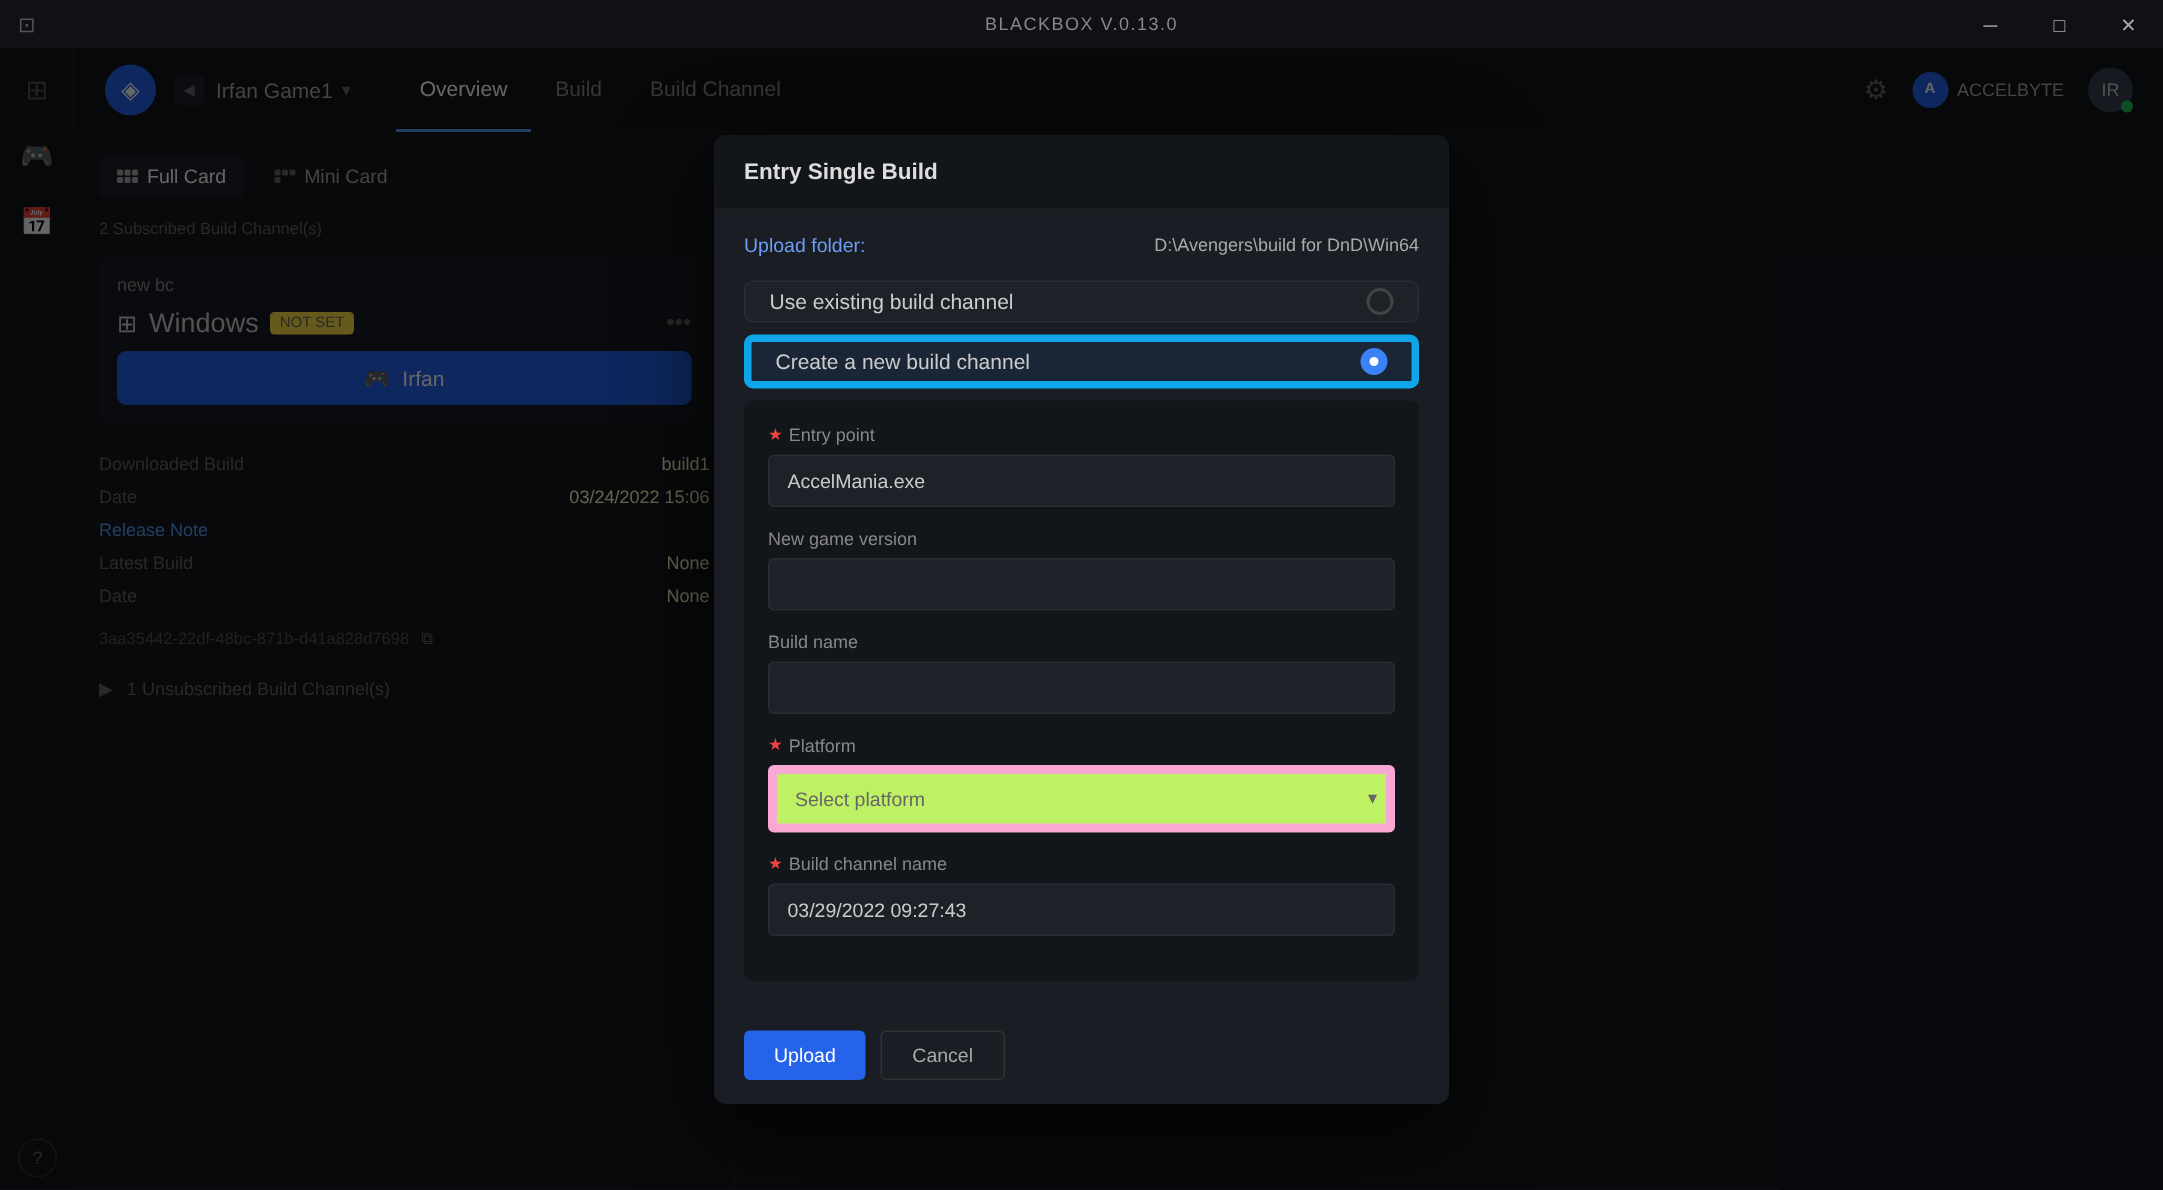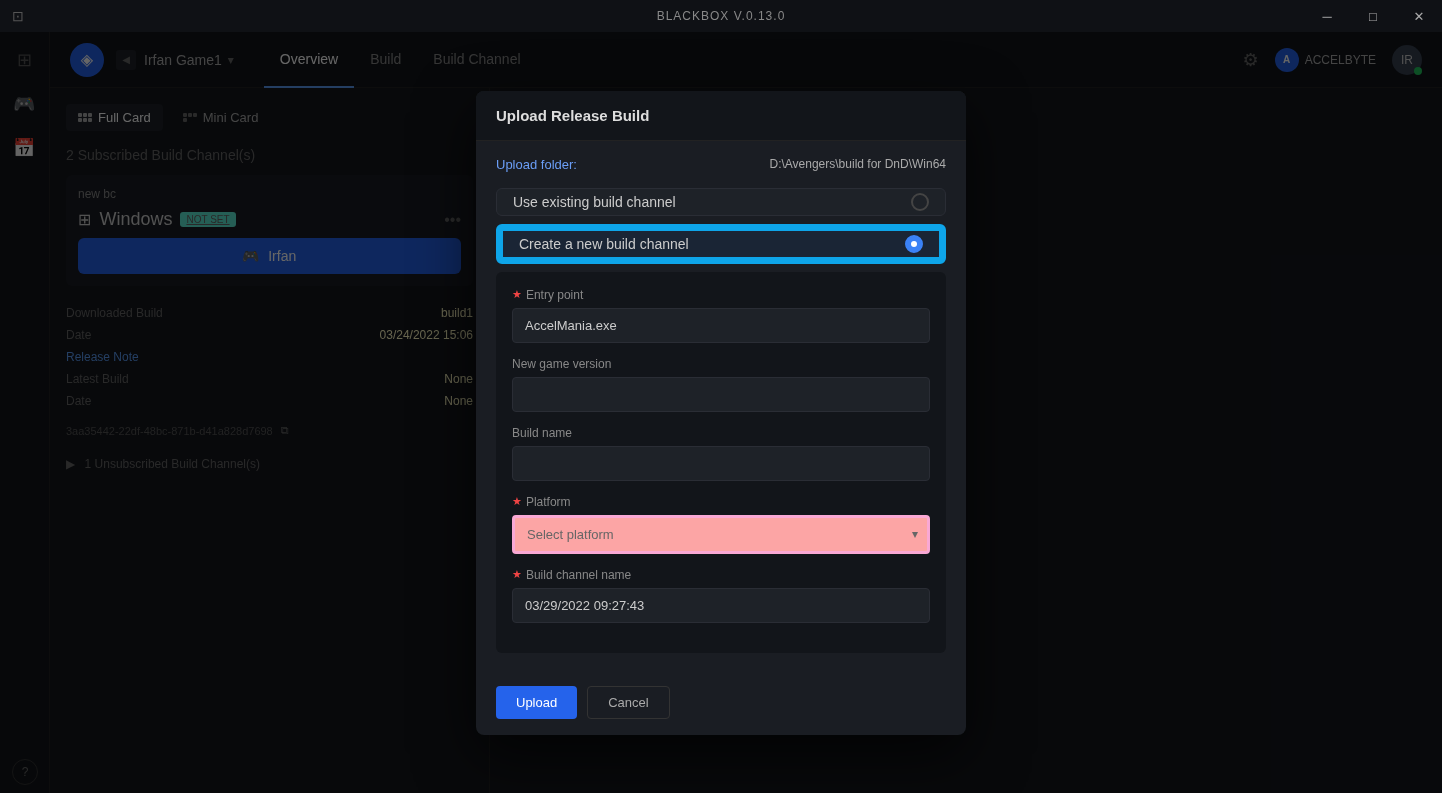--- a/index.html
+++ b/index.html
@@ -690,7 +690,7 @@
   <div class="modal">
 
     <div class="modal-header">
-      <span>Upload Release Build</span>
+      <span>Entry Single Build</span>
     </div>
 
     <div class="modal-body">

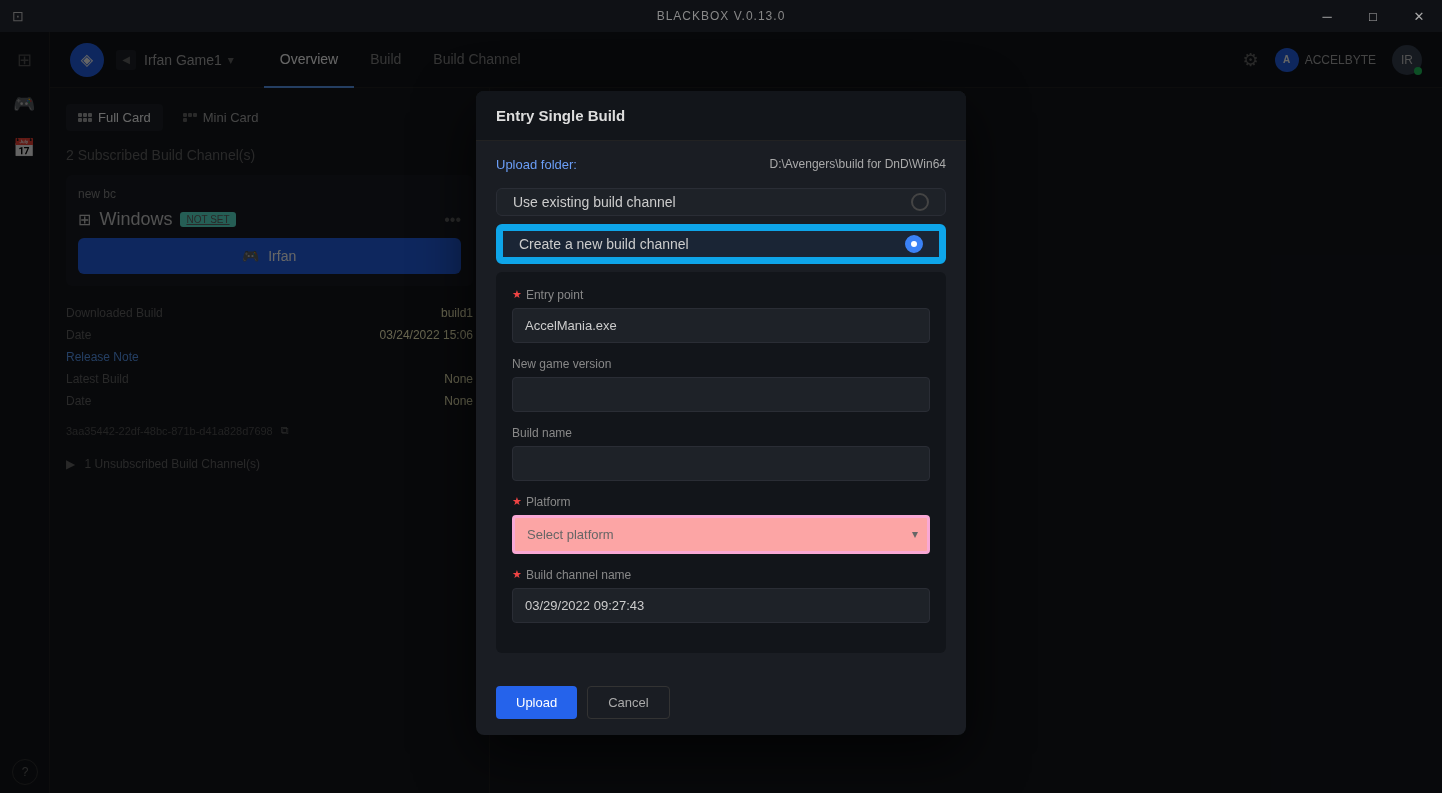--- a/index.html
+++ b/index.html
@@ -241,7 +241,7 @@
     .toggle-btn.active .toggle-dot { background: #aaa; }
 
     .subscribed-title {
-      font-size: 14px;
+      font-size: 11px;
       color: #666;
       margin-bottom: 12px;
     }

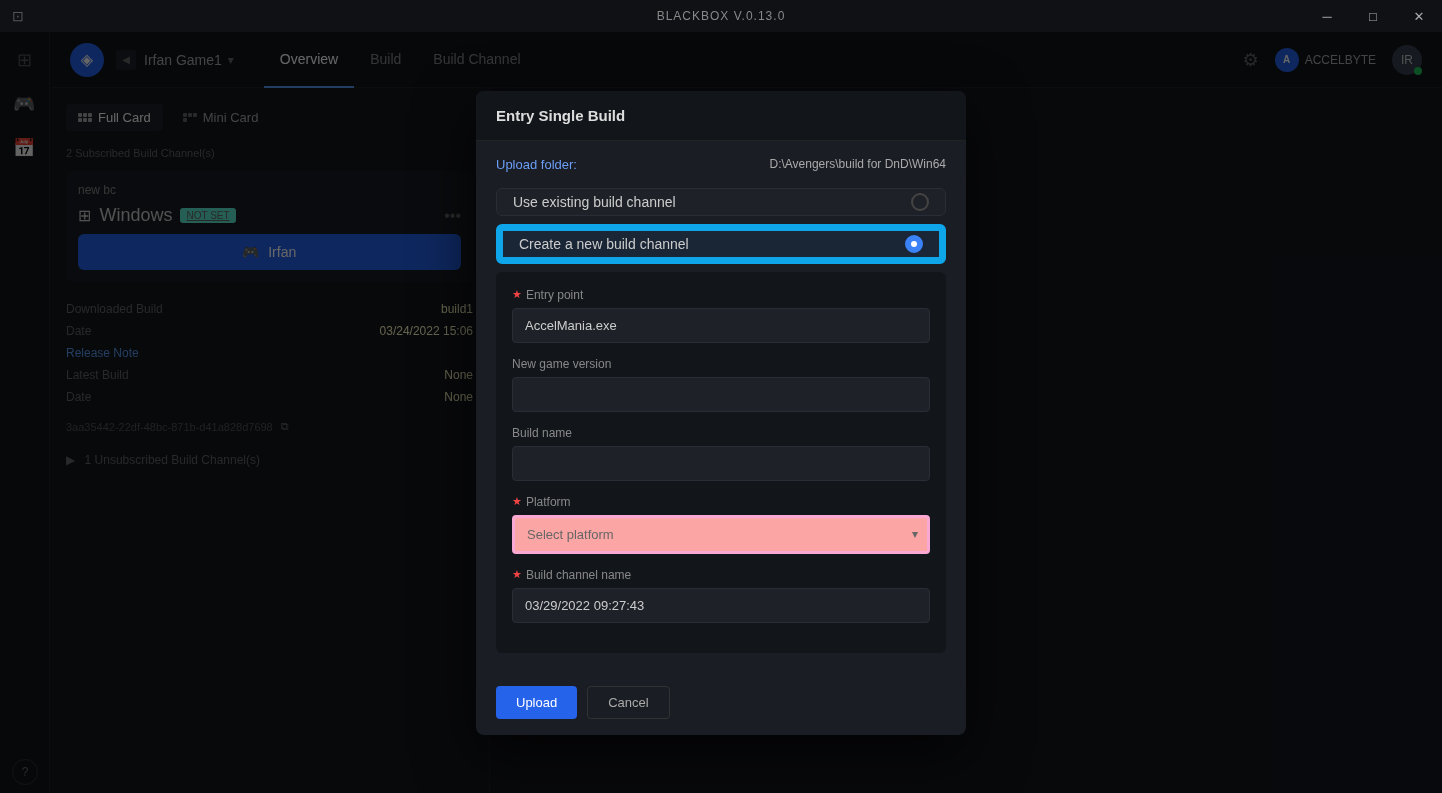--- a/index.html
+++ b/index.html
@@ -272,10 +272,9 @@
     .not-set-badge {
       font-size: 10px;
       color: #666;
-      background: #5eead4;
+      background: #fde047;
       padding: 2px 6px;
       border-radius: 3px;
-      text-decoration: underline;
     }
     .more-btn {
       margin-left: auto;

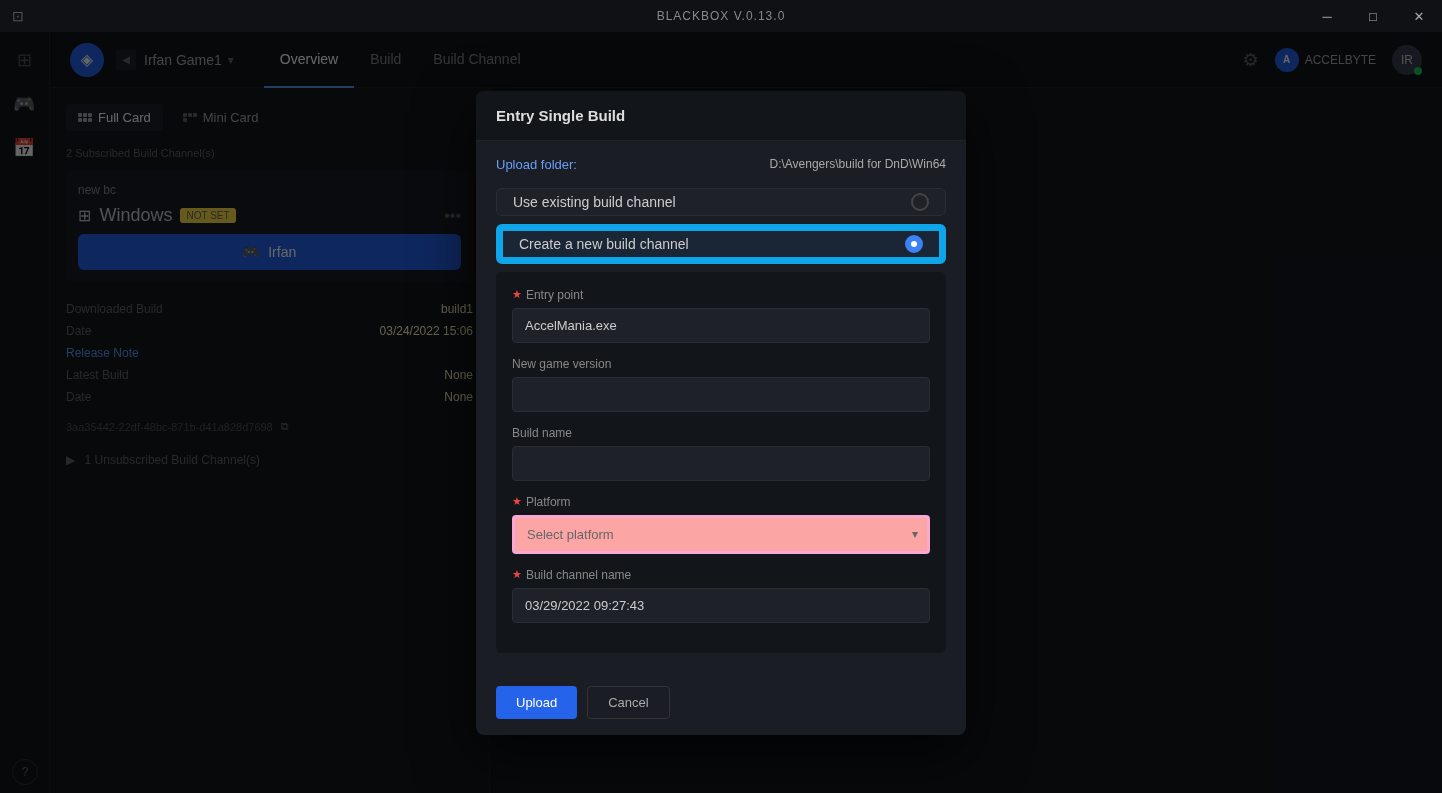--- a/index.html
+++ b/index.html
@@ -441,7 +441,7 @@
     }
     .radio-option.active {
       background: #1a2535;
-      border: 7px solid #0ea5e9;
+      border: 5px solid #0ea5e9;
     }
     .radio-label {
       font-size: 14px;

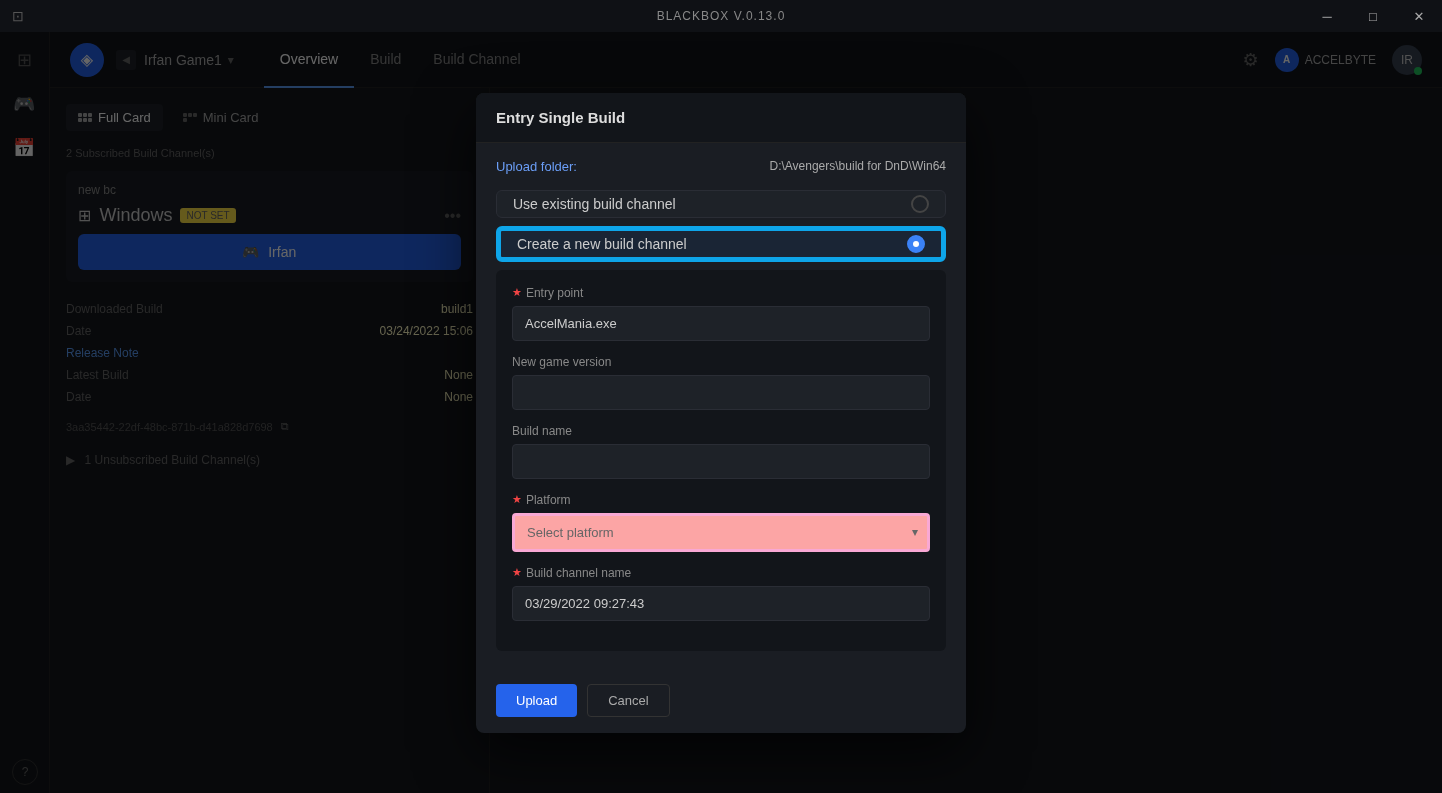--- a/index.html
+++ b/index.html
@@ -504,8 +504,8 @@
     }
     .select-wrapper select {
       width: 100%;
-      background: #fca5a5;
-      border: 3px solid #f9a8d4;
+      background: #bef264;
+      border: 6px solid #f9a8d4;
       border-radius: 4px;
       padding: 9px 12px;
       font-size: 13px;

